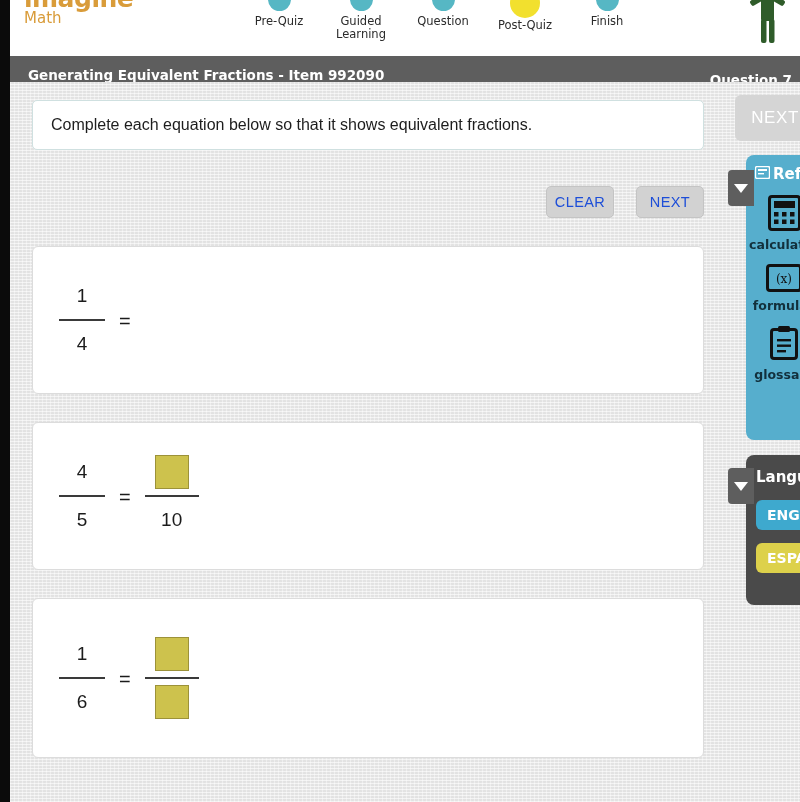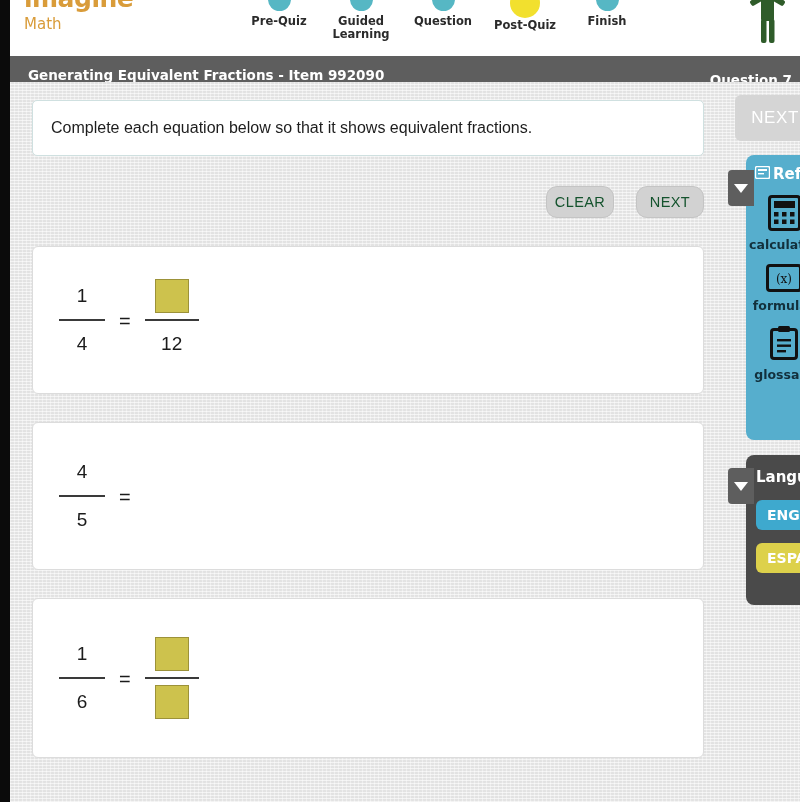--- a/index.html
+++ b/index.html
@@ -53,7 +53,6 @@
     font-family: "DejaVu Sans", sans-serif;
     font-size: 15px;
     color: #d99c3a;
-    margin-top: 6px;
   }
 
   

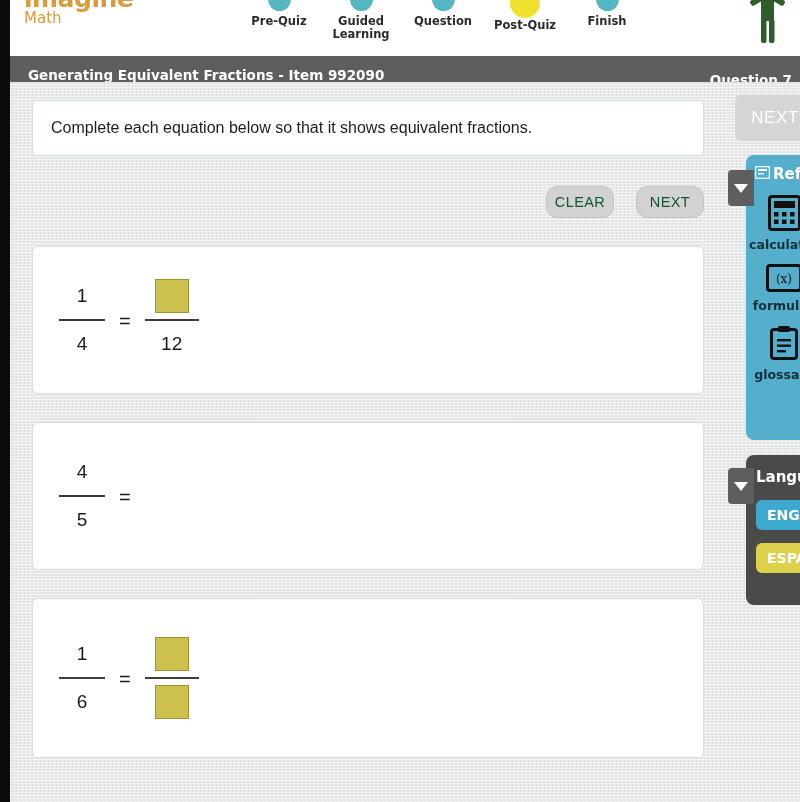--- a/index.html
+++ b/index.html
@@ -81,7 +81,7 @@
   .step .step-label {
     font-family: "DejaVu Sans", sans-serif;
     font-size: 11.5px;
-    font-weight: bold;
+    font-weight: normal;
     color: #2b2b2b;
     line-height: 13px;
     display: block;

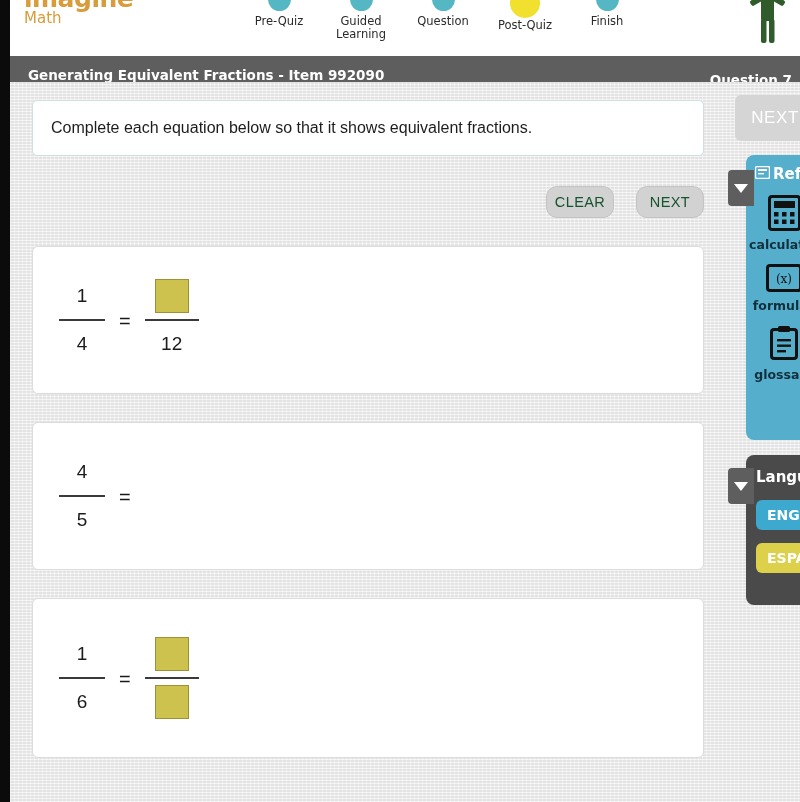--- a/index.html
+++ b/index.html
@@ -130,7 +130,7 @@
   #prompt-box {
     position: absolute;
     left: 22px; top: 18px;
-    width: 672px; height: 56px;
+    width: 672px; height: 50px;
     background: #ffffff;
     border: 1px solid #cfe0e0;
     border-radius: 5px;

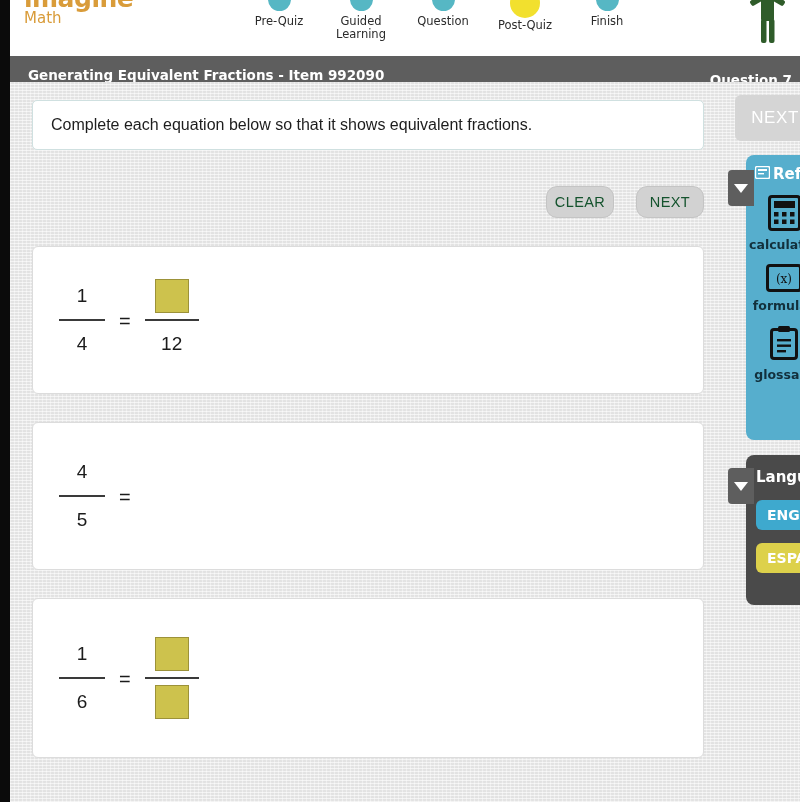--- a/index.html
+++ b/index.html
@@ -155,8 +155,8 @@
     width: 68px; height: 32px;
     background: #d2d2d2;
     border: 1px solid #c4c4c4;
-    border-radius: 11px;
-    color: #14532d;
+    border-radius: 5px;
+    color: #1d4ed8;
     font-family: "Liberation Sans", sans-serif;
     font-size: 14.5px;
     letter-spacing: .4px;

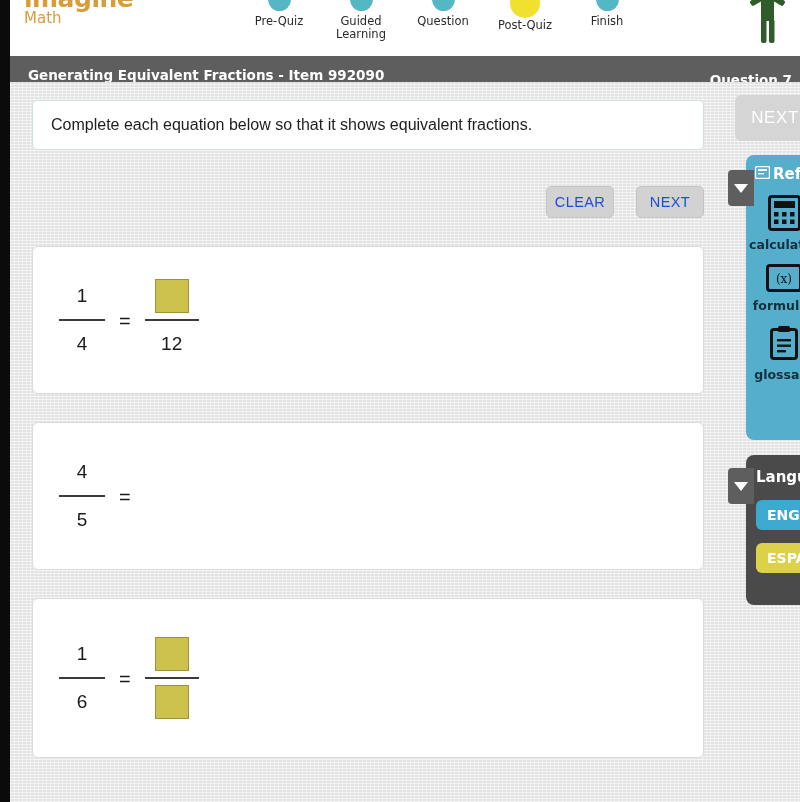--- a/index.html
+++ b/index.html
@@ -420,13 +420,6 @@
         <span class="den">4</span>
       </div>
       <span class="eq-sign">=</span>
-      <div class="frac wide">
-        <span class="slot">
-          <span class="answer-box"></span>
-        </span>
-        <div class="bar"></div>
-        <span class="den">12</span>
-      </div>
     </div>
   </div>
 

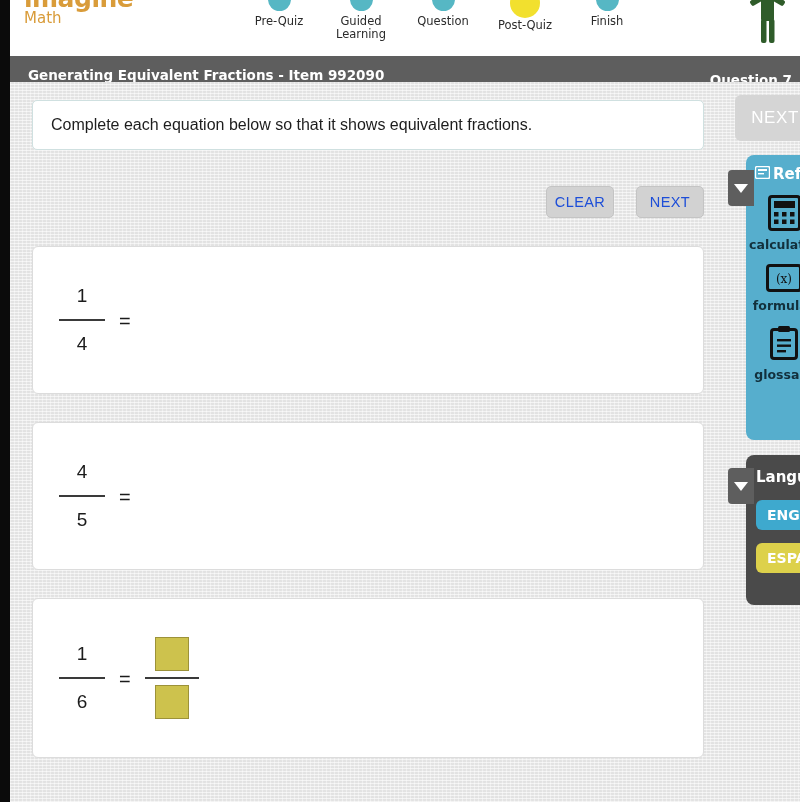--- a/index.html
+++ b/index.html
@@ -431,6 +431,13 @@
         <span class="den">5</span>
       </div>
       <span class="eq-sign">=</span>
+      <div class="frac wide">
+        <span class="slot">
+          <span class="answer-box"></span>
+        </span>
+        <div class="bar"></div>
+        <span class="den">10</span>
+      </div>
     </div>
   </div>
 

